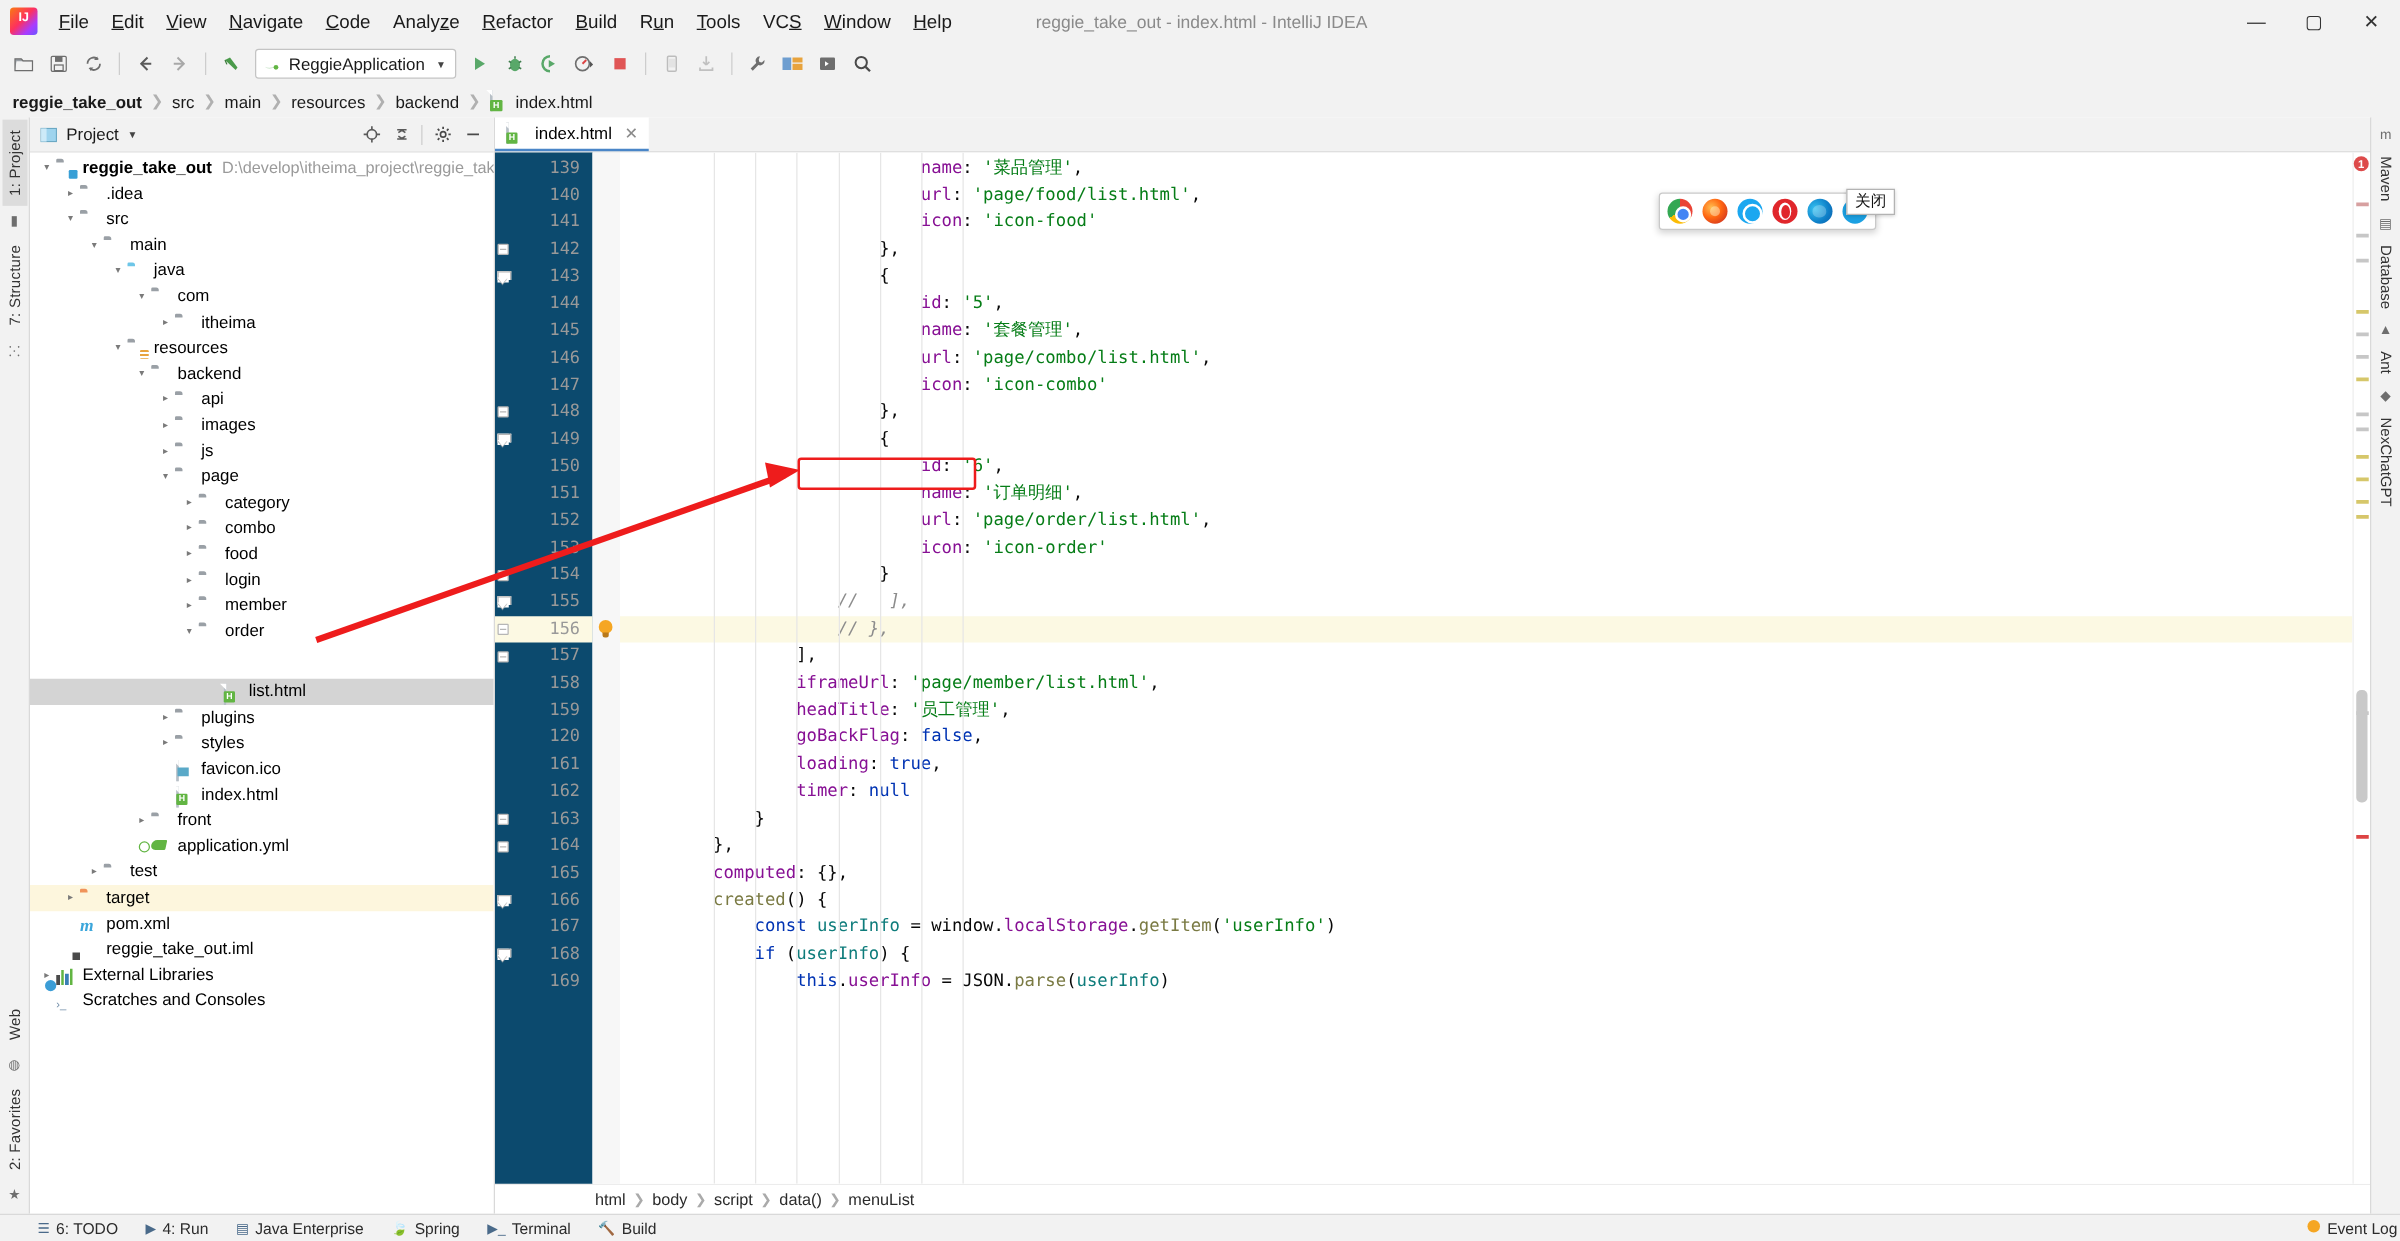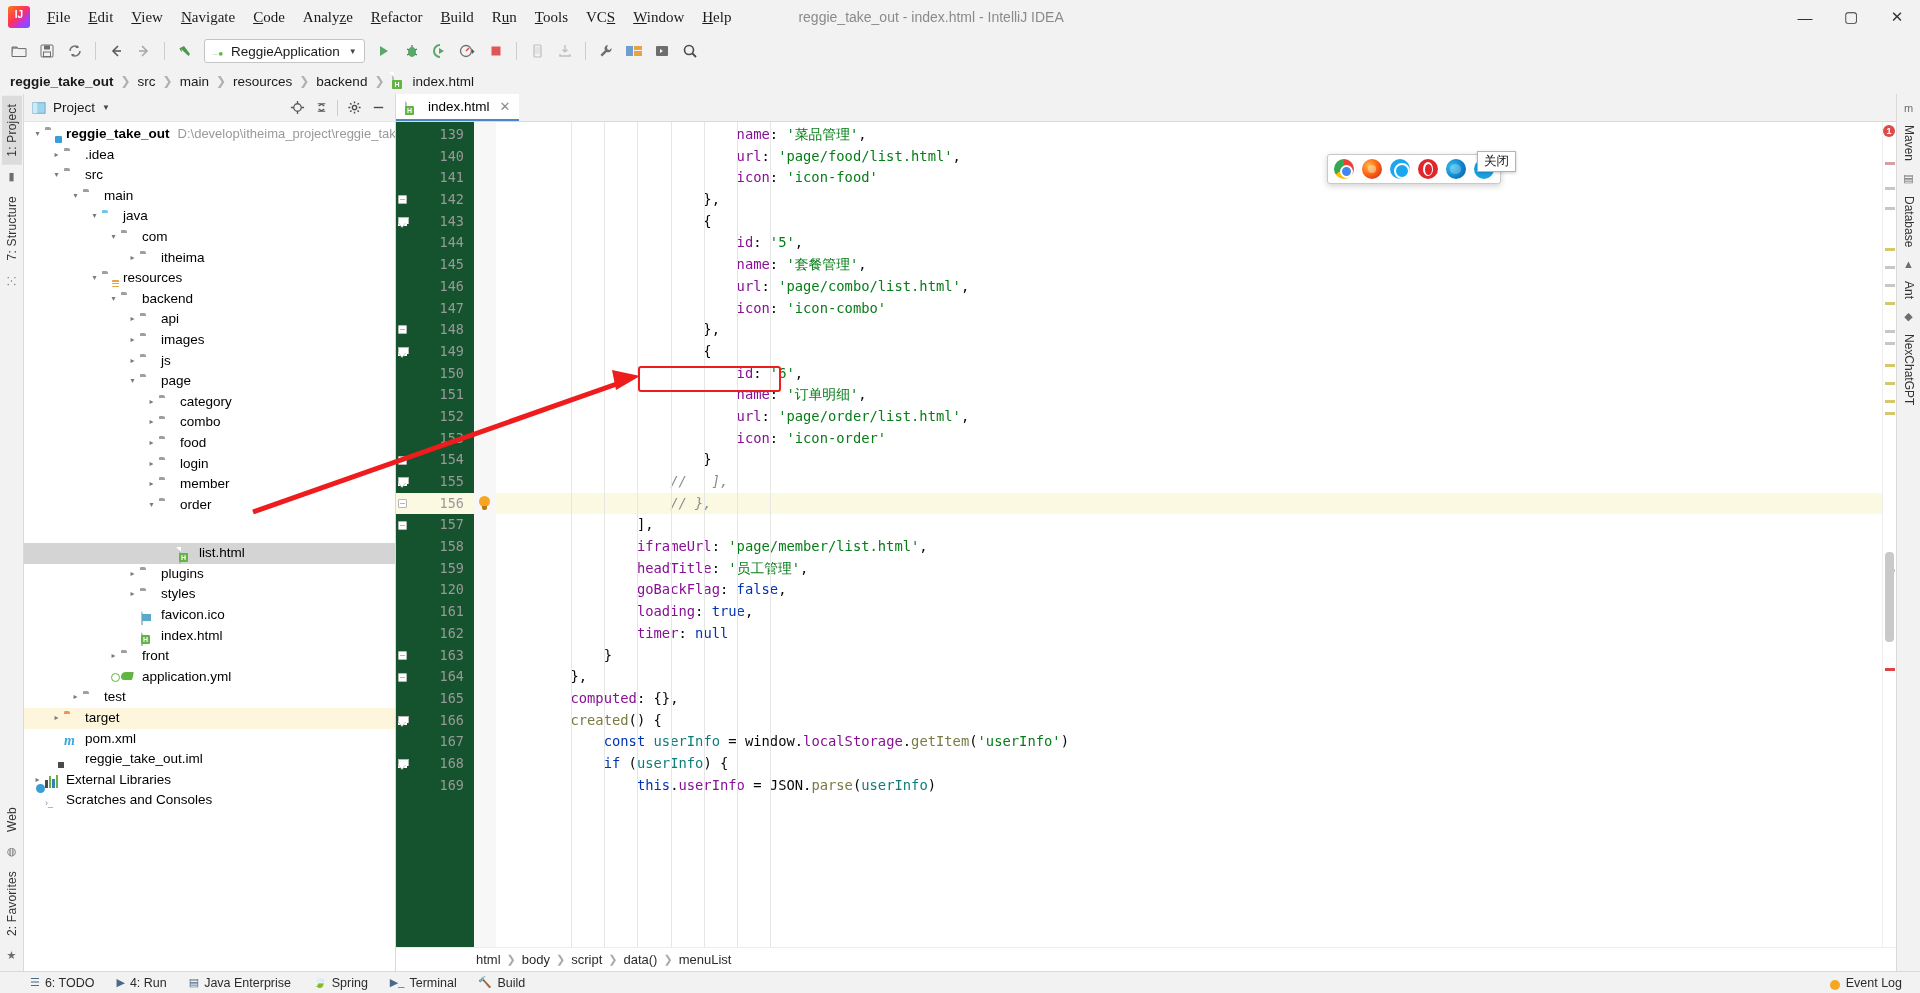--- a/index.html
+++ b/index.html
@@ -29,7 +29,7 @@
     font-size: 10px; font-weight: bold; color: #fff; text-align: center;
     font-family: "Liberation Sans", sans-serif;
   }
-  .menu { display: flex; align-items: flex-start; font-family: Liberation Serif, serif; }
+  .menu { display: flex; align-items: flex-start; }
   .menu-item {
     padding: 4px 9px; font-size: 15px; color: #1a1a1a; cursor: default; white-space: nowrap;
   }

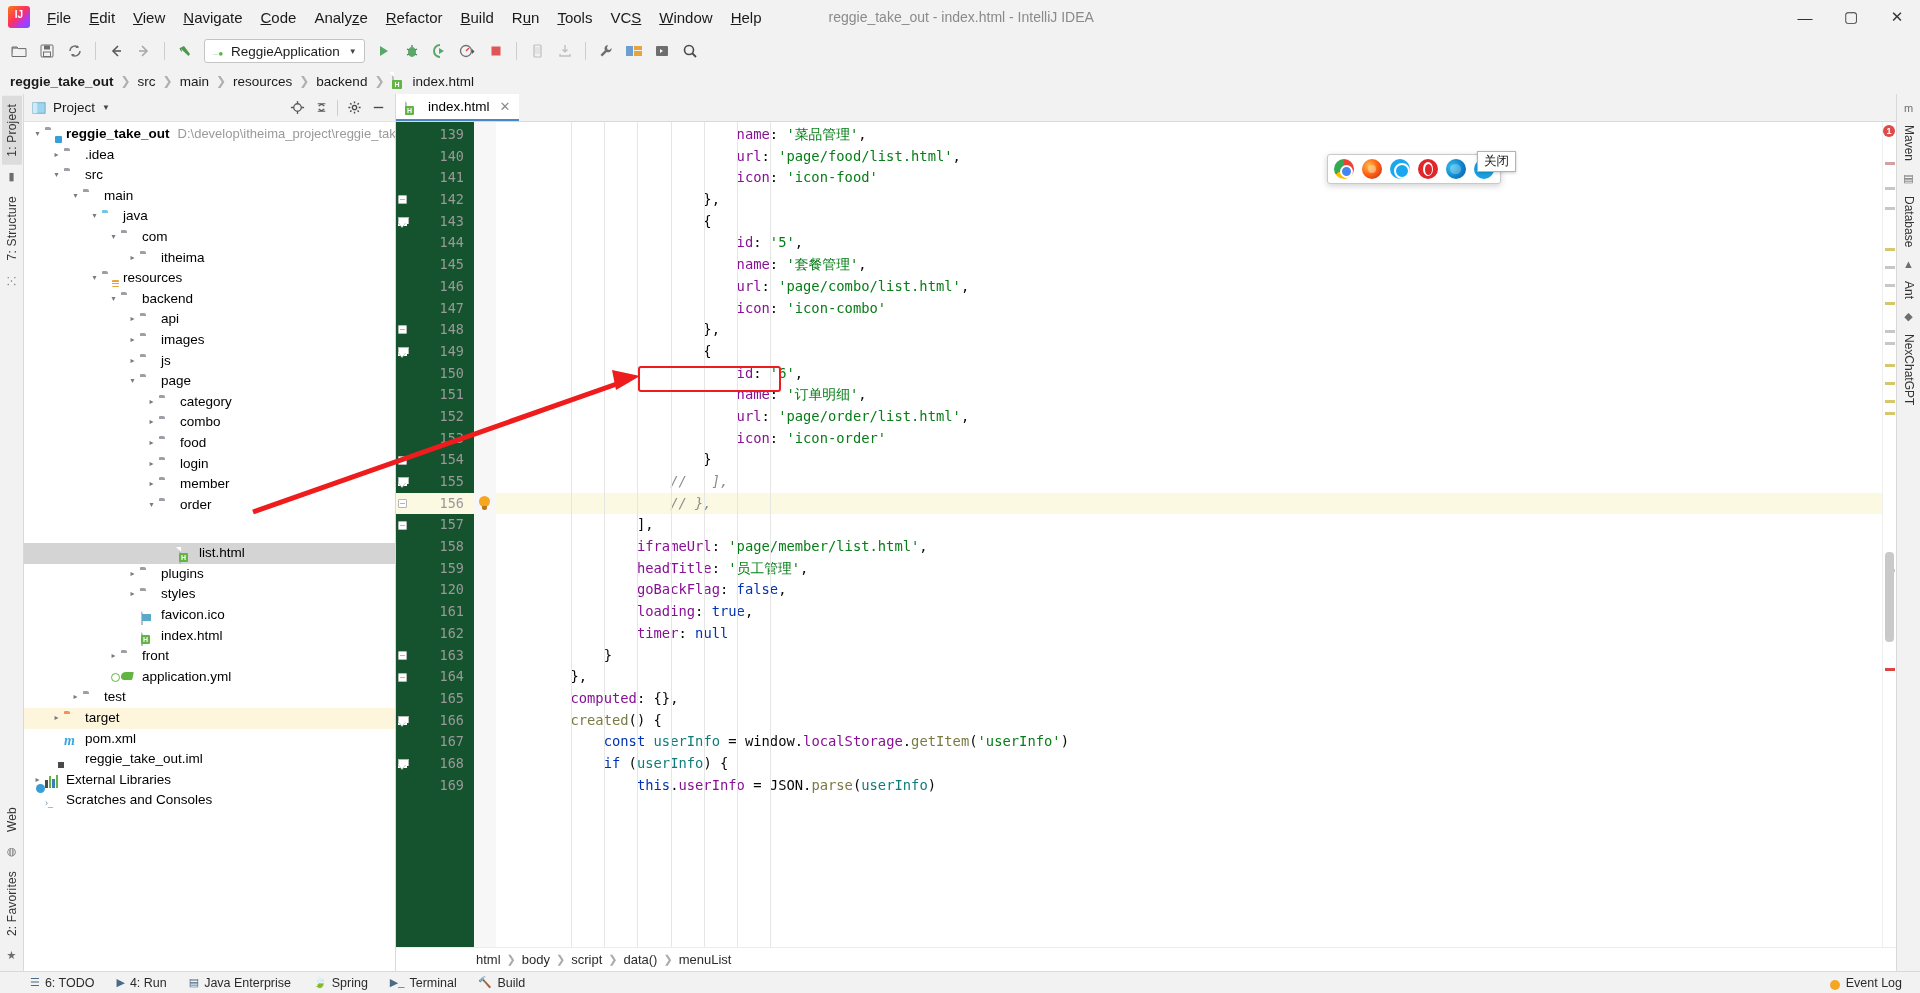--- a/index.html
+++ b/index.html
@@ -167,7 +167,7 @@
 
   .editor-wrap { flex:1; display:flex; min-height:0; position:relative; }
   .gutter {
-    width: 78px; background:#14532d; border-right:0; flex:0 0 78px;
+    width: 78px; background:#0c4a6e; border-right:0; flex:0 0 78px;
     font-family:"DejaVu Sans Mono", monospace; font-size:13.5px; color:#999;
     text-align:right; padding-top:2px; user-select:none; position:relative;
   }

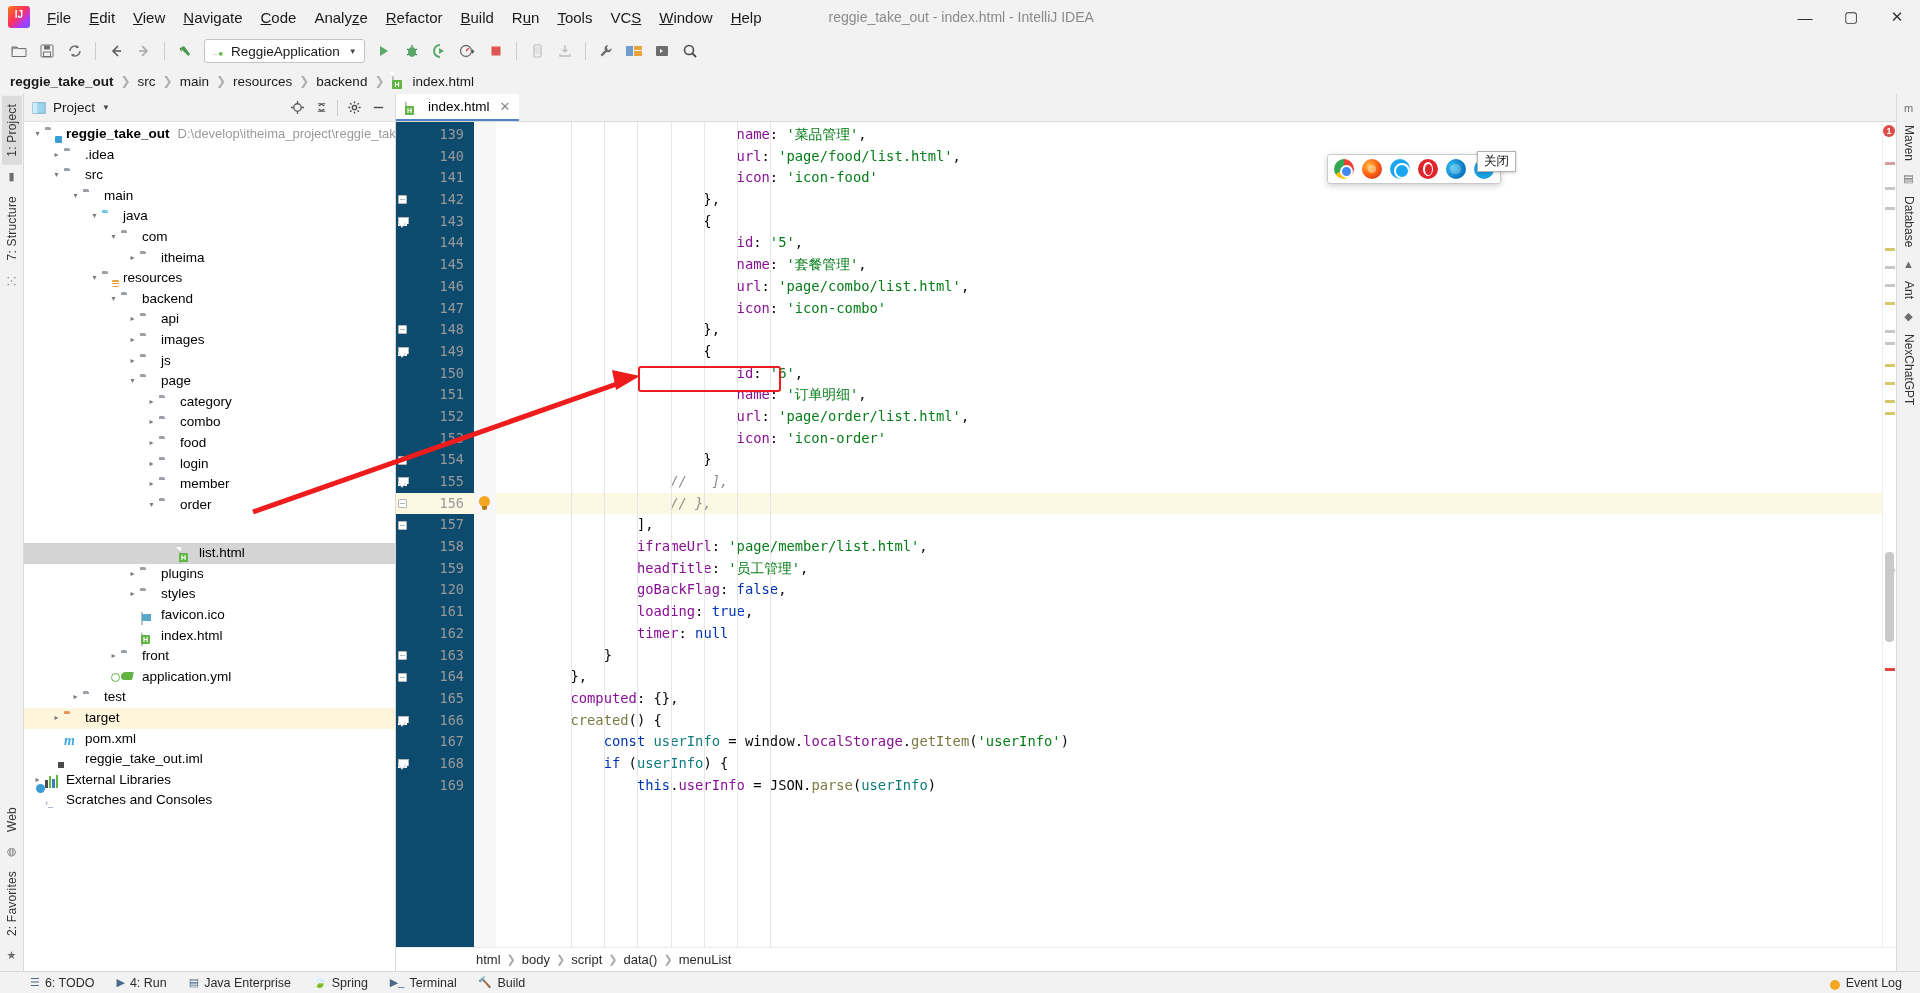--- a/index.html
+++ b/index.html
@@ -245,7 +245,7 @@
     position:relative;
   }
   .sb-item{ display:flex; align-items:center; gap:5px; }
-  .sb-right{ position:absolute; right:18px; display:flex; align-items:flex-end; gap:6px;}
+  .sb-right{ position:absolute; right:2px; display:flex; align-items:flex-start; gap:6px;}
   .sb-dot { width:10px;height:10px;border-radius:50%;background:#f5a623; }
 
   

